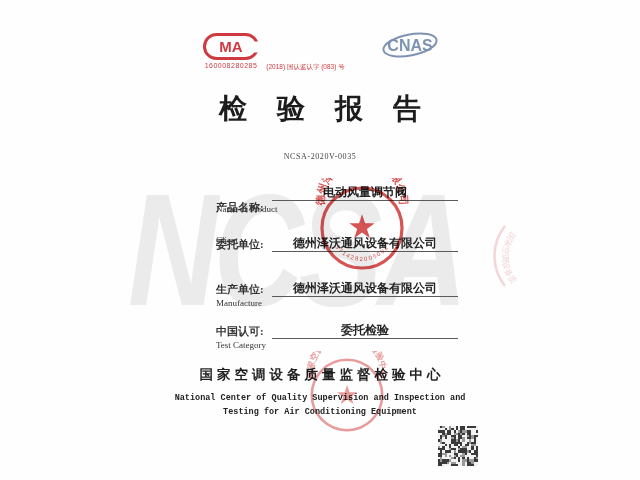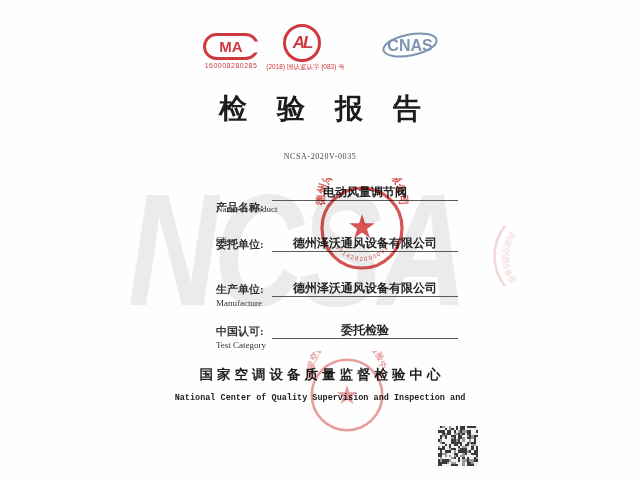--- a/index.html
+++ b/index.html
@@ -103,9 +103,6 @@
     </div>
     <div class="cma-num">160008280285</div>
 
-    <div class="cal-circle">
-      <span class="cal-al">AL</span>
-    </div>
     <div class="cal-line">(2018) 国认监认字 (083) 号</div>
 
 

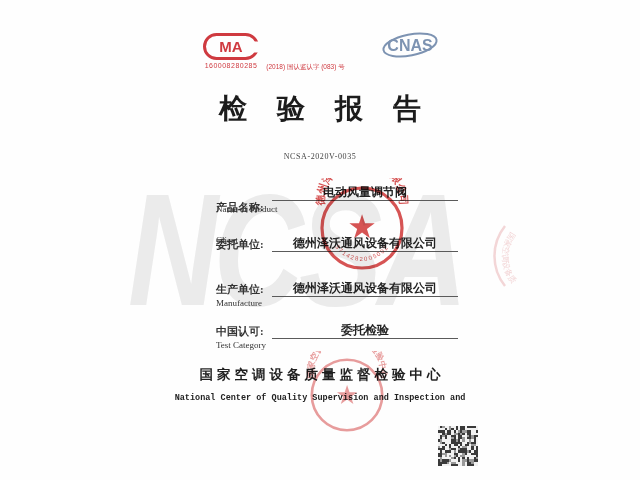--- a/index.html
+++ b/index.html
@@ -142,6 +142,7 @@
       <span>国家空调设备质量监督检验中心</span>
     </div>
     <div class="footer-en l1">National Center of Quality Supervision and Inspection and</div>
+    <div class="footer-en l2">Testing for Air Conditioning Equipment</div>
 
     <div class="qr">
         <div style="background: rgb(242, 242, 242);"></div>

